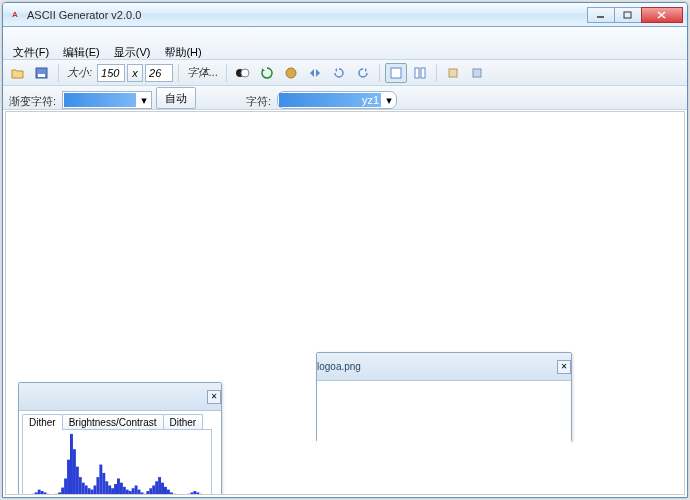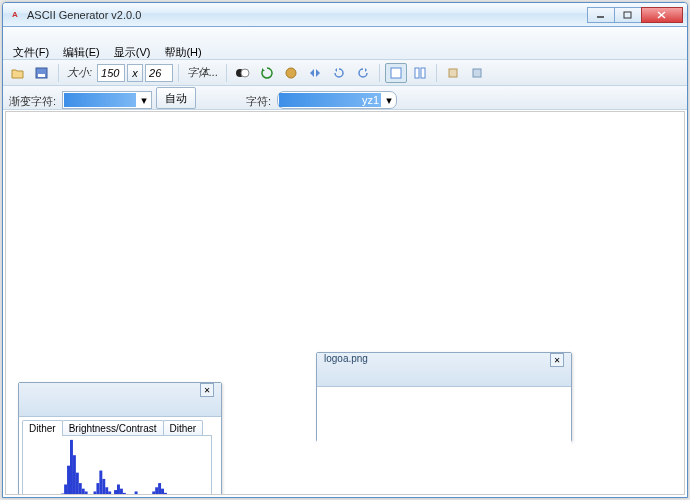--- a/index.html
+++ b/index.html
@@ -35,7 +35,7 @@
 .canvas { flex:1; background:#fff; position:relative; border:1px solid #ccc; margin:1px 2px 2px 2px; overflow:hidden;}
 
 .panel { position:absolute; background:linear-gradient(#eef4fb,#dce9f5); border:1px solid #8fa9c4; border-radius:2px; box-shadow:1px 1px 3px rgba(0,0,0,0.15);}
-.panel .phdr { height:34px; display:flex; align-items:flex-start; padding:0 7px; background:linear-gradient(#e8f0f8,#d4e3f2); border-bottom:1px solid #b4c8dc;}
+.panel .phdr { height:28px; display:flex; align-items:center; padding:0 0; background:linear-gradient(#e8f0f8,#d4e3f2); border-bottom:1px solid #b4c8dc;}
 .panel .phdr .ptitle { flex:1; color:#2a4a6a; font-size:10px;}
 .panel .phdr .pclose { width:14px;height:14px;border:1px solid #8fa9c4;background:#eef4fb;display:flex;align-items:center;justify-content:center;cursor:pointer;font-size:8px;}
 .panel .pbody { padding:3px; background:#fff;}

